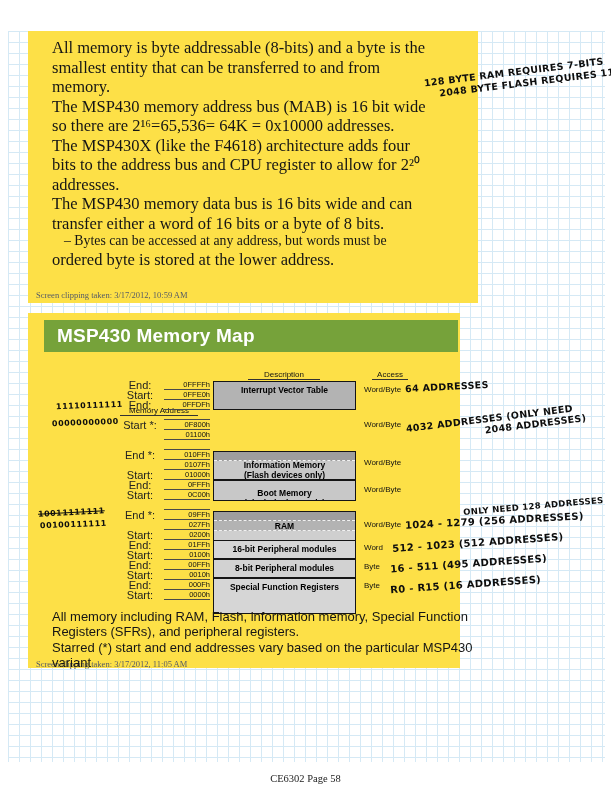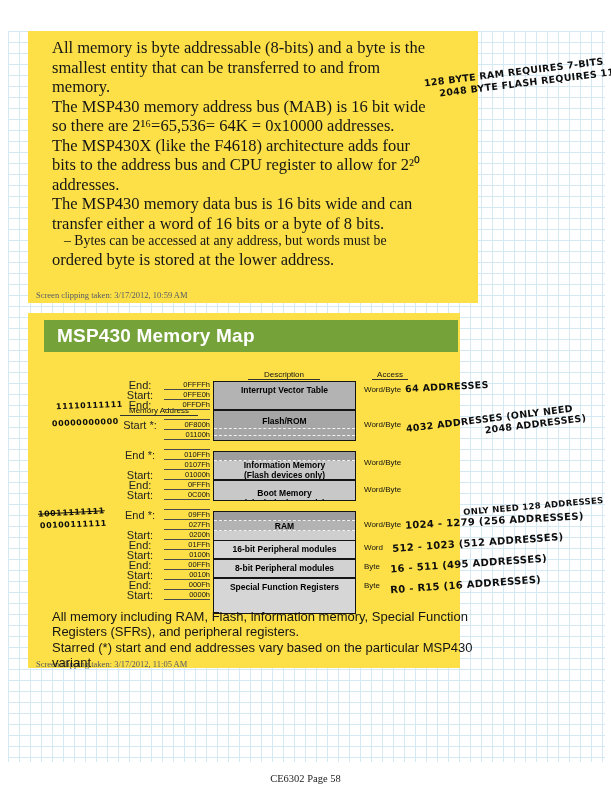--- a/index.html
+++ b/index.html
@@ -195,10 +195,6 @@
     <div class="mbox bx-ivt">
       <span>Interrupt Vector Table</span>
     </div>
-    <div class="mbox bx-flash">
-      <span>Flash/ROM</span>
-      <div class="dash" style="top:17px"></div><div class="dash" style="top:24px"></div>
-    </div>
     <div class="mbox bx-info">
       <div>Information Memory</div>
       <div>(Flash devices only)</div>

